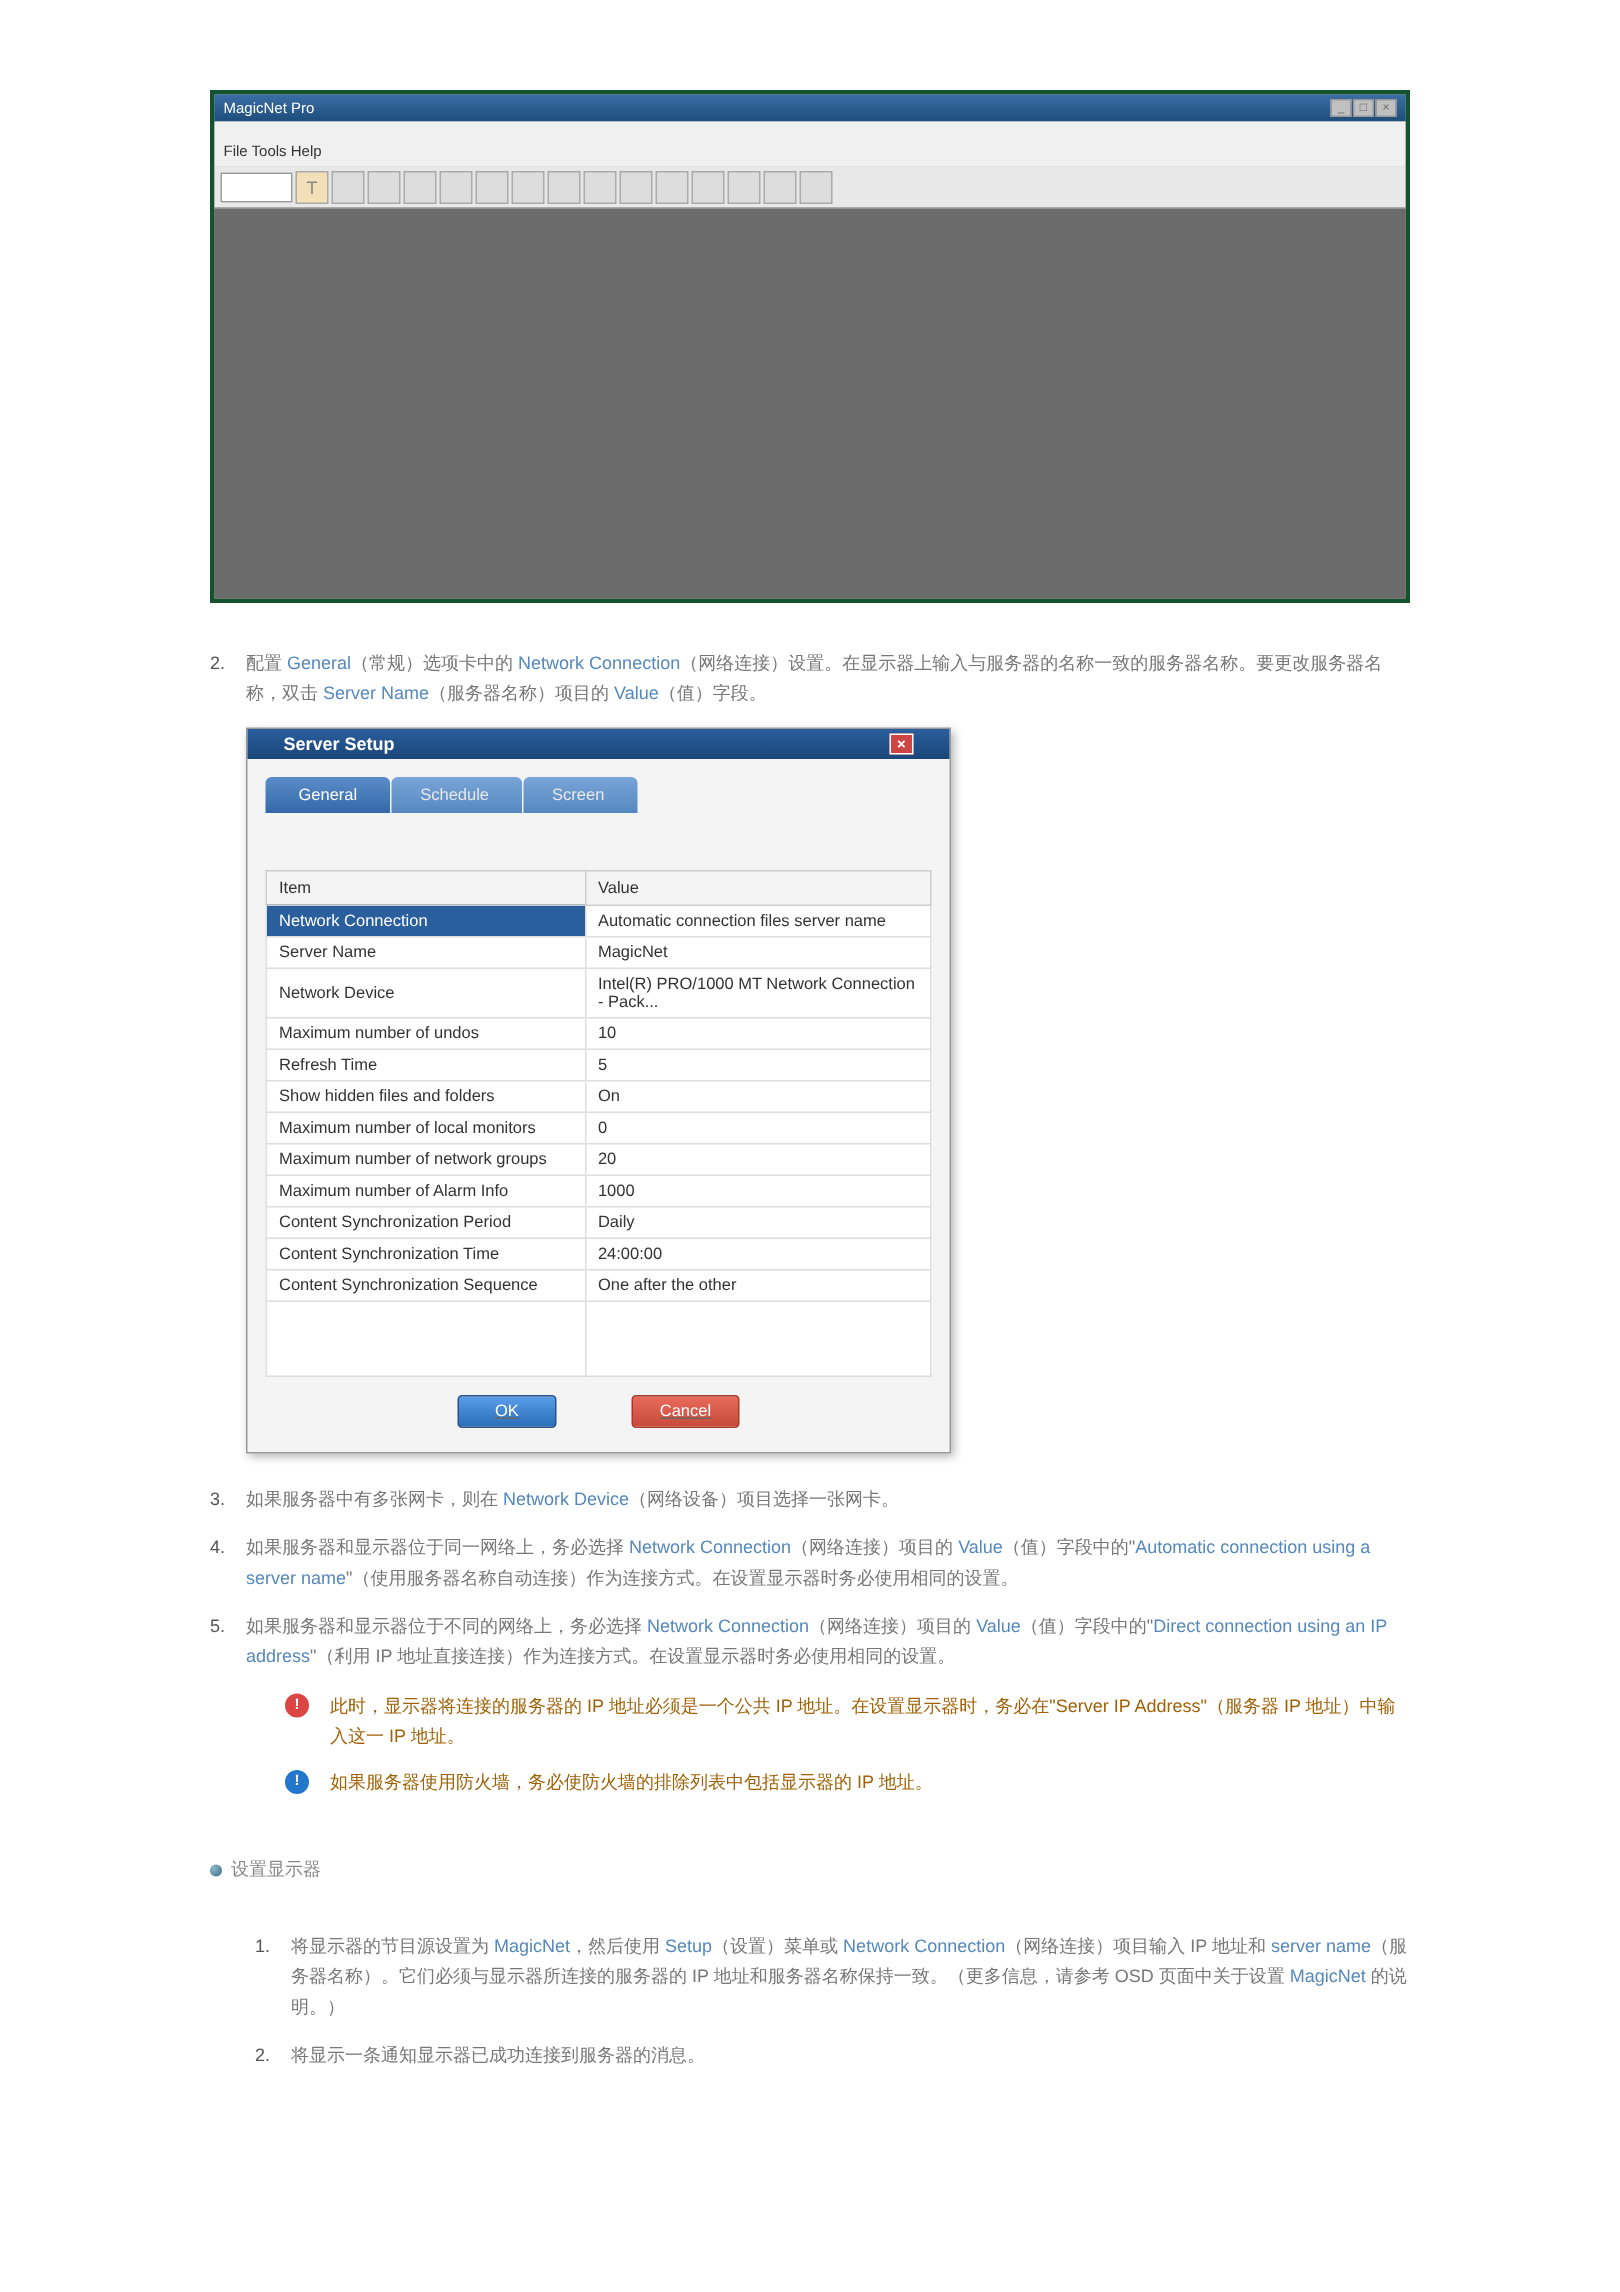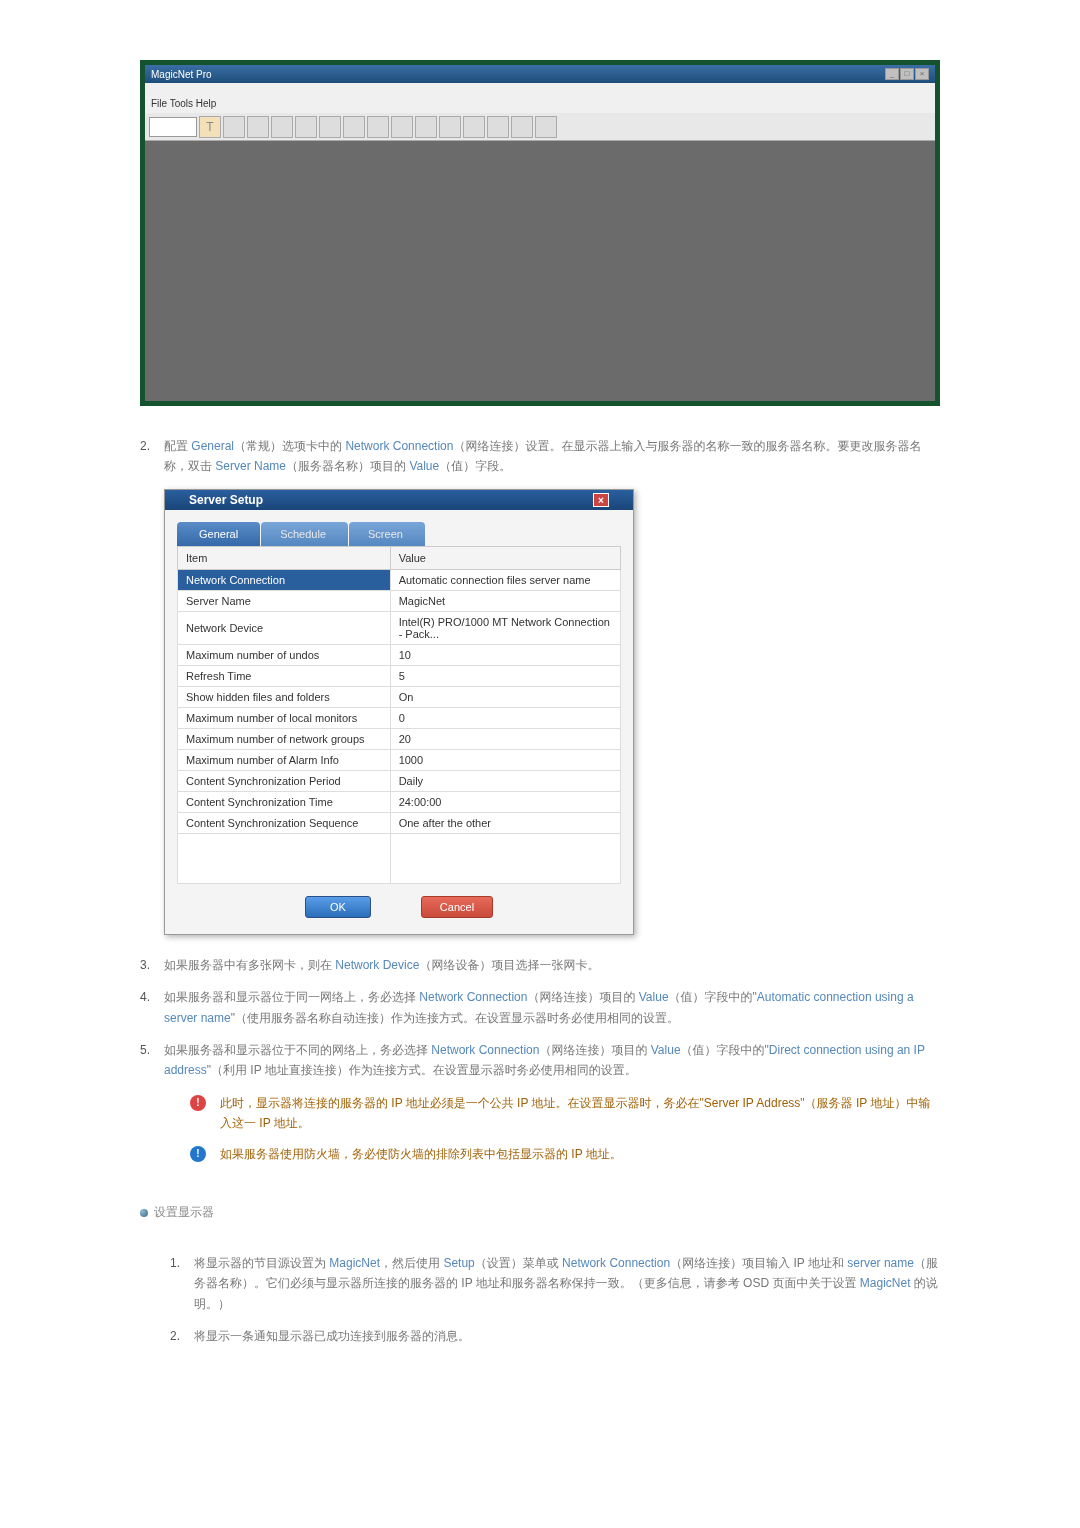--- a/index.html
+++ b/index.html
@@ -16,7 +16,7 @@
       padding: 60px 140px;
     }
     .app-window {
-      border: 5px solid #14532d;
+      border: 3px solid #14532d;
       margin-bottom: 30px;
       background: #c0c0c0;
     }

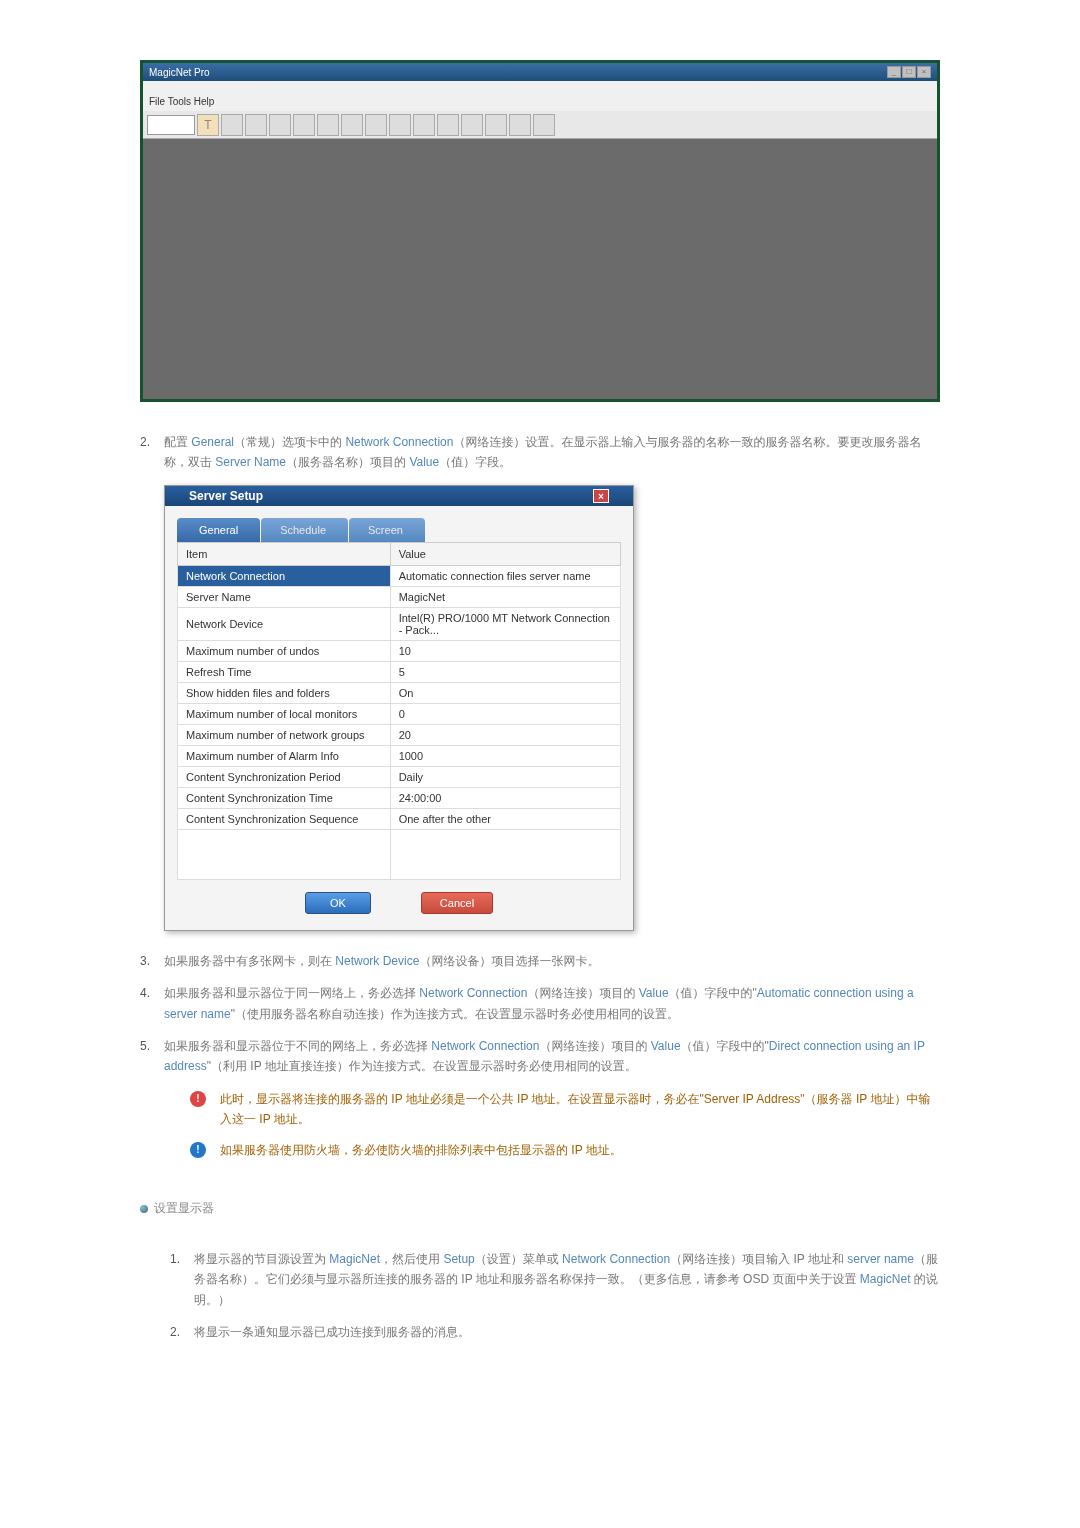--- a/index.html
+++ b/index.html
@@ -153,6 +153,7 @@
       border-collapse: collapse;
       background: #fff;
       font-size: 11px;
+      margin-top: 38px;
     }
     .setup-table th {
       text-align: left;

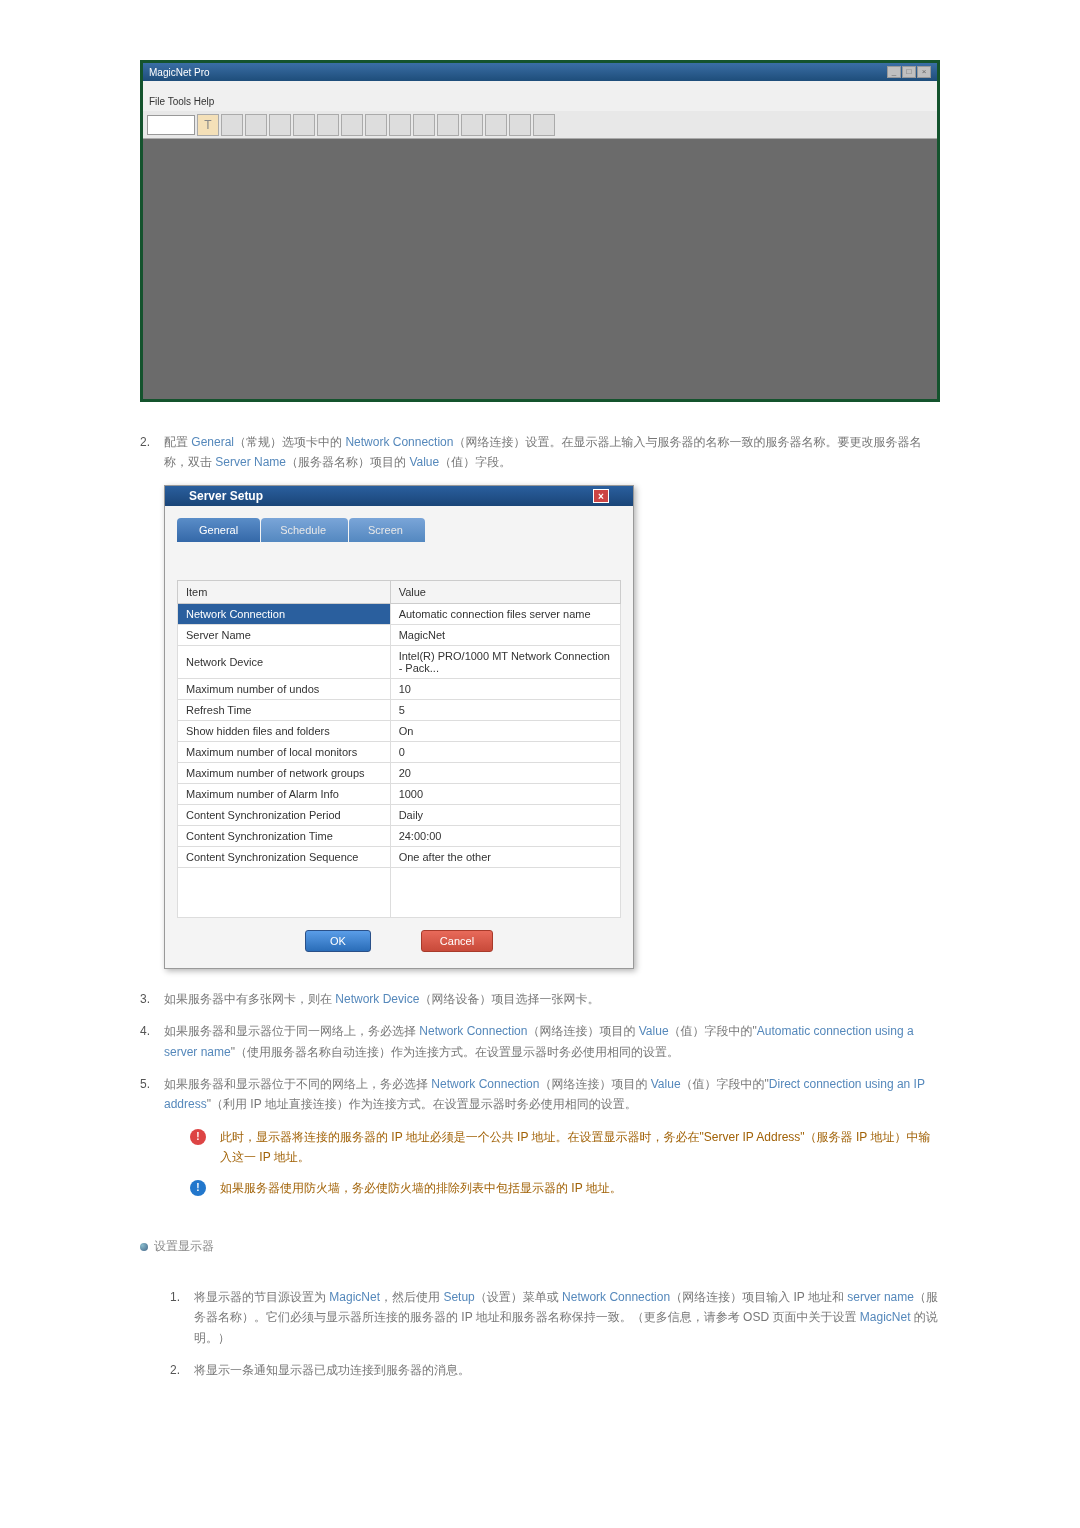--- a/index.html
+++ b/index.html
@@ -180,6 +180,7 @@
       justify-content: center;
       gap: 10px;
       padding: 12px 0 4px 0;
+      text-decoration: underline;
     }
     .btn-ok {
       background: linear-gradient(#5a9de8, #2a6db8);

